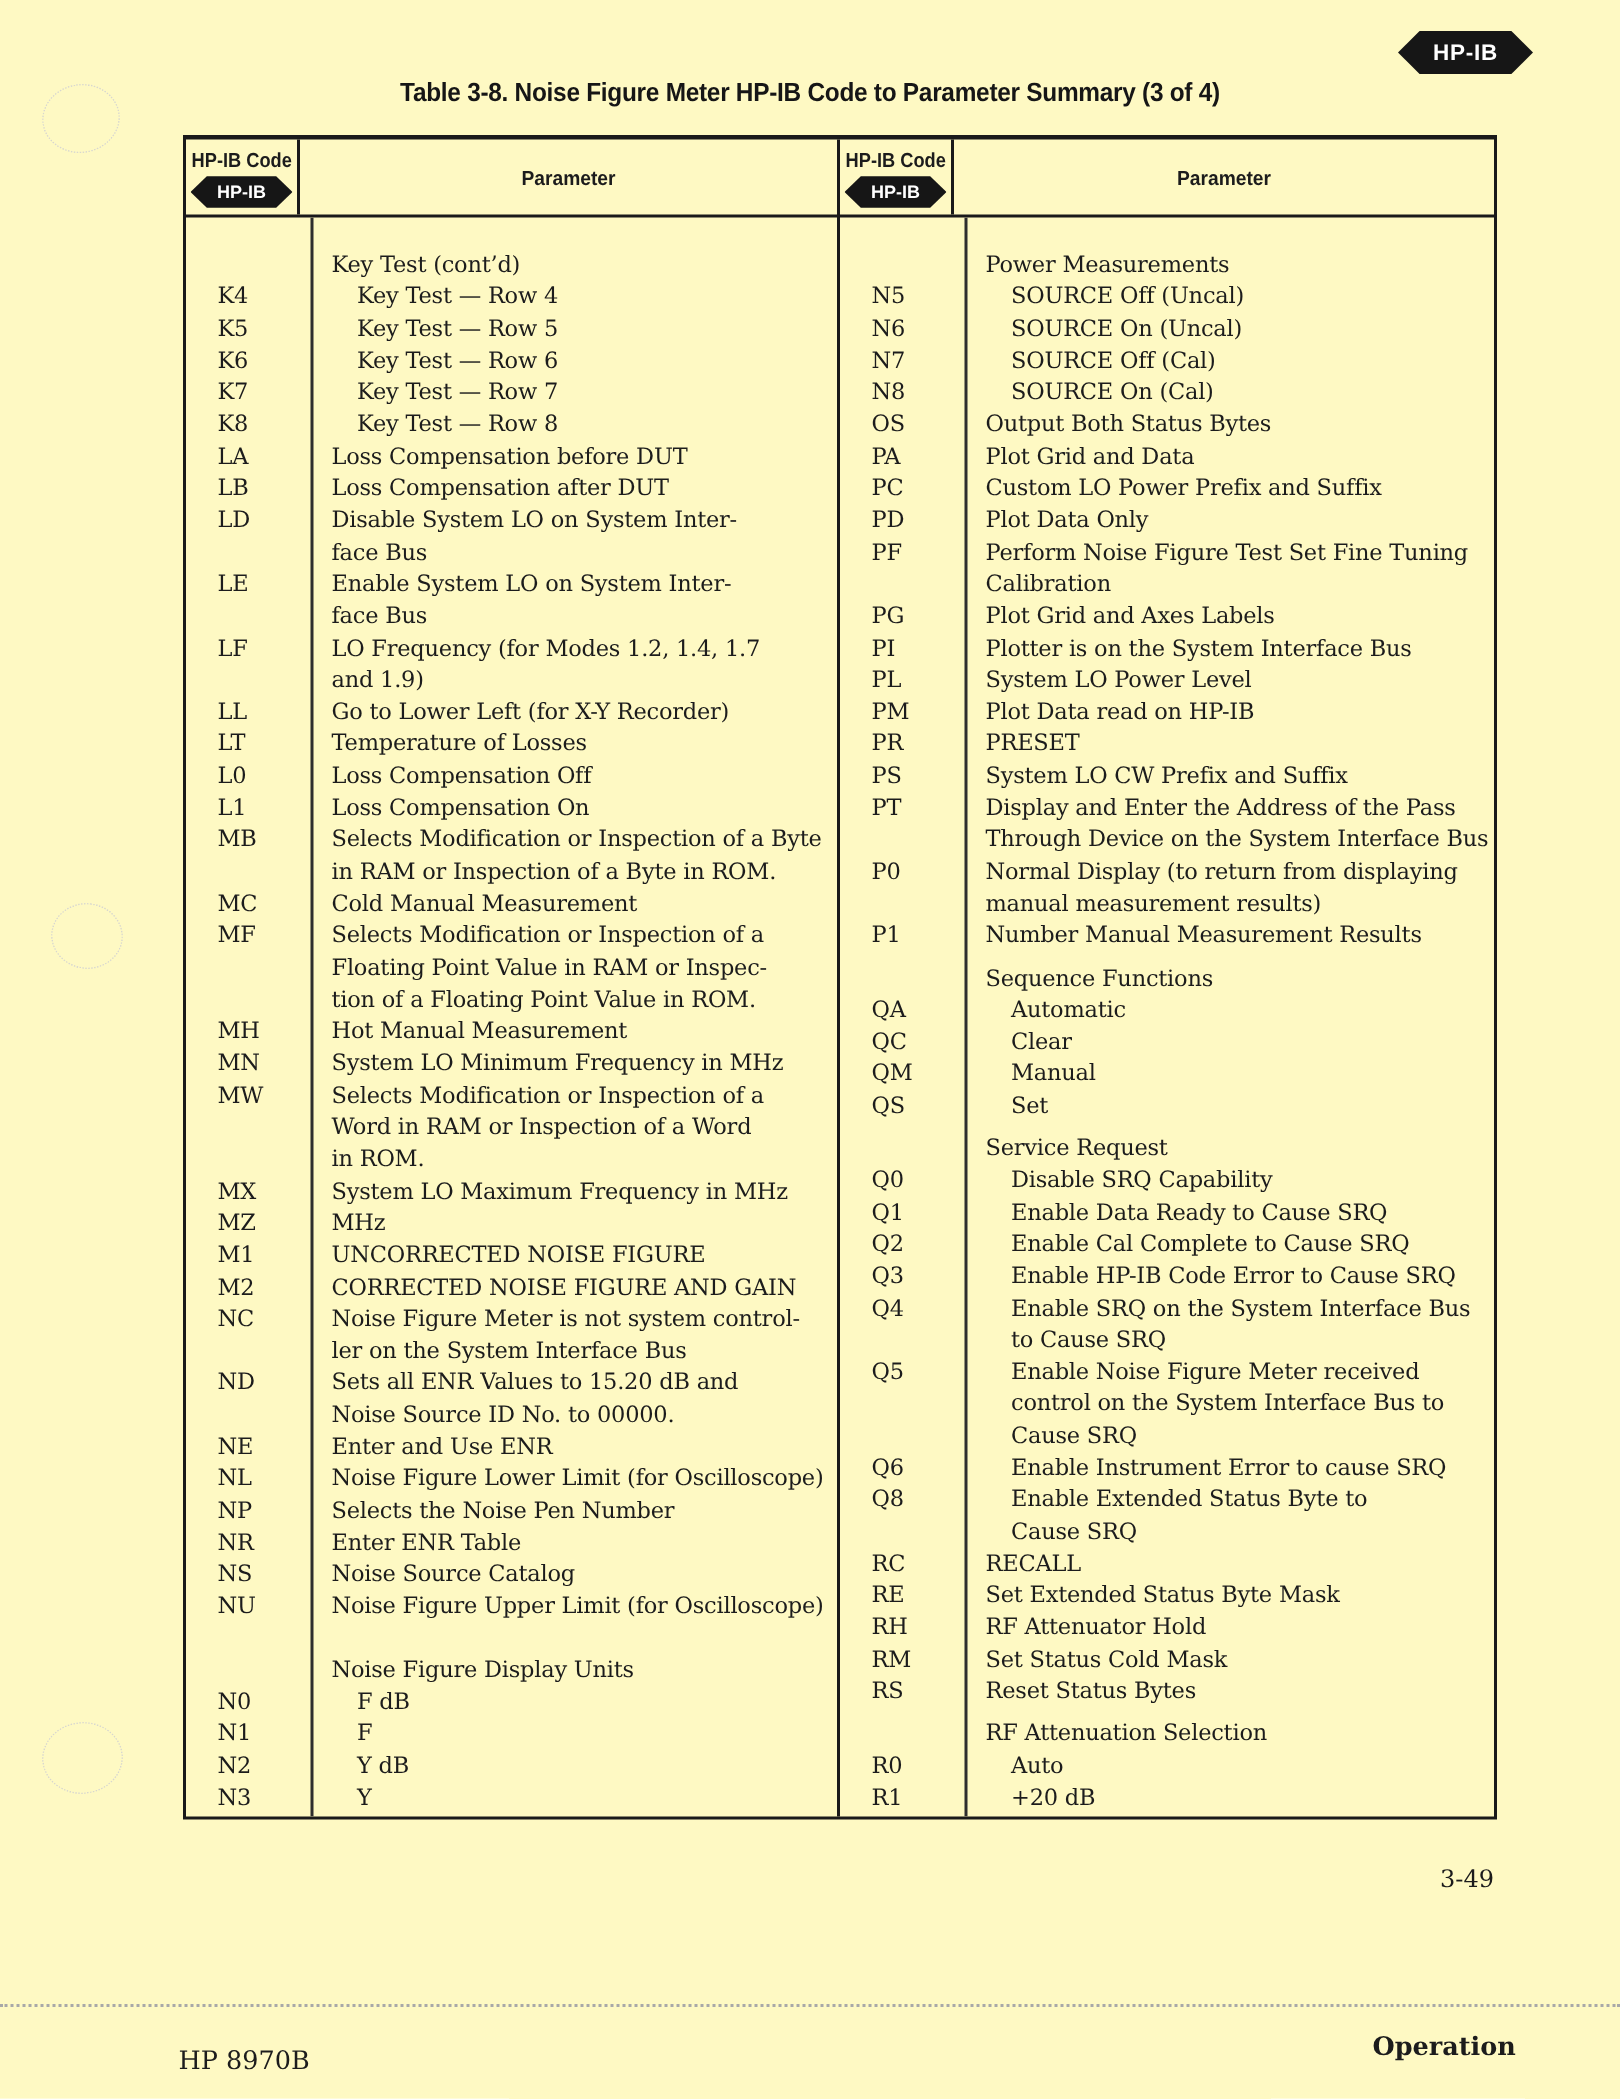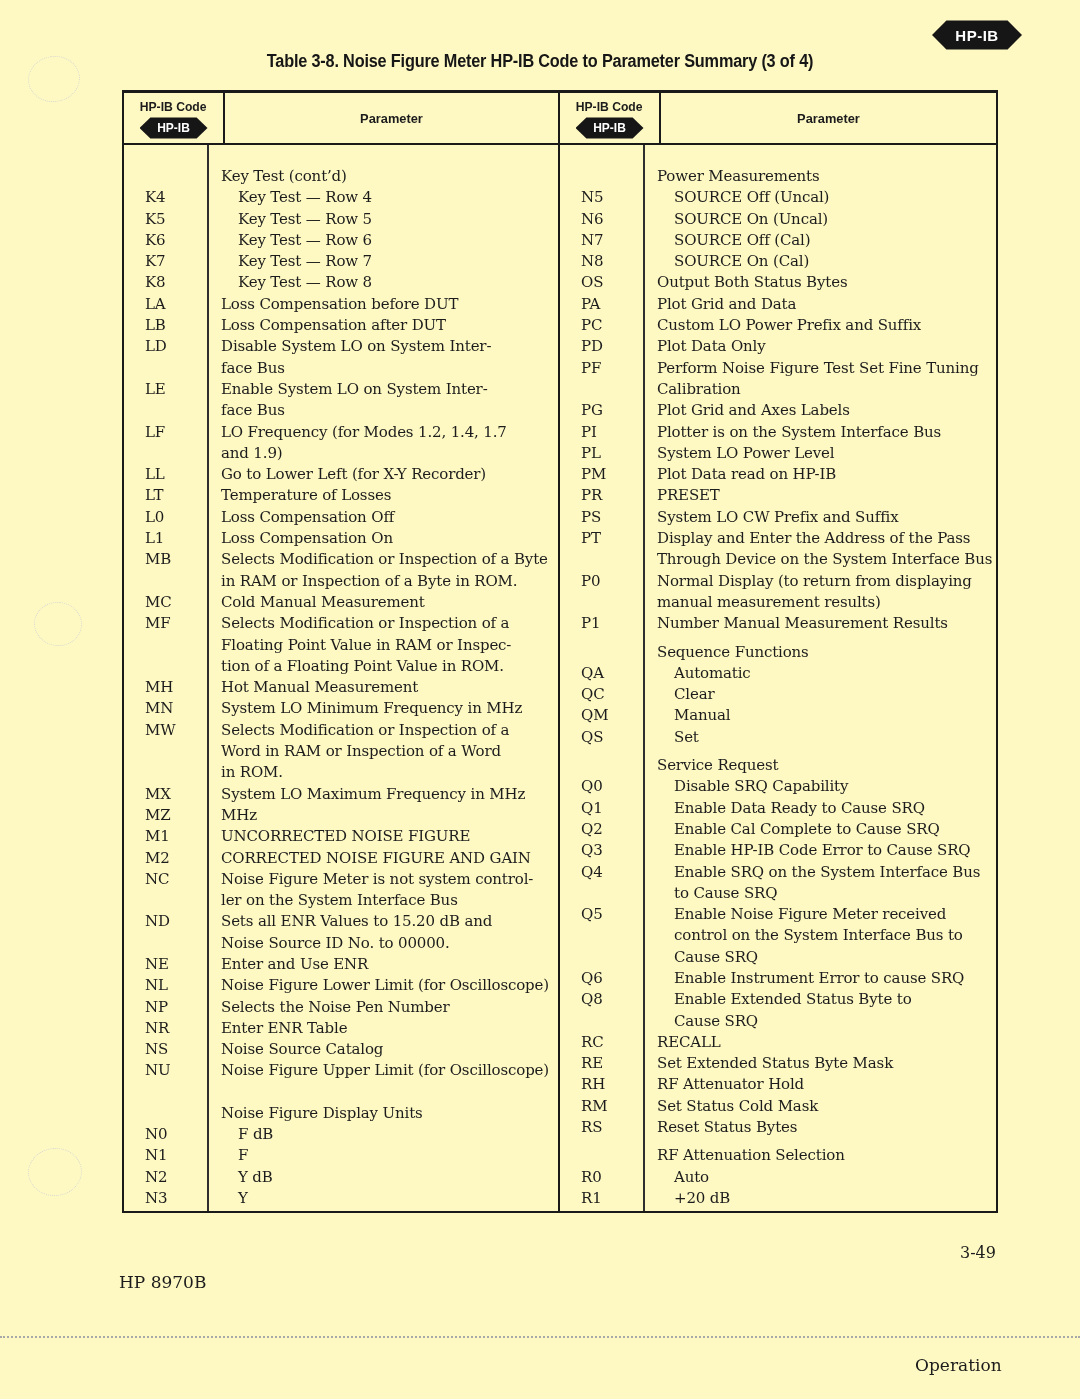--- a/index.html
+++ b/index.html
@@ -29,7 +29,7 @@
   .section.left{border-right:2px solid #1a1a1a;}
 
   .sec-header{height:52px;box-sizing:border-box;border-bottom:2px solid #1a1a1a;display:flex;flex-shrink:0;}
-  .h-code{width:101px;box-sizing:border-box;border-right:2px solid #1a1a1a;display:flex;flex-direction:column;
+  .h-code{width:76px;box-sizing:border-box;border-right:2px solid #1a1a1a;display:flex;flex-direction:column;
           align-items:center;justify-content:center;padding-top:2px;}
   .h-code-label{font-family:"Liberation Sans",sans-serif;font-weight:bold;font-size:13.5px;transform:scaleX(.9);white-space:nowrap;}
   .h-param{flex:1;display:flex;align-items:center;justify-content:center;

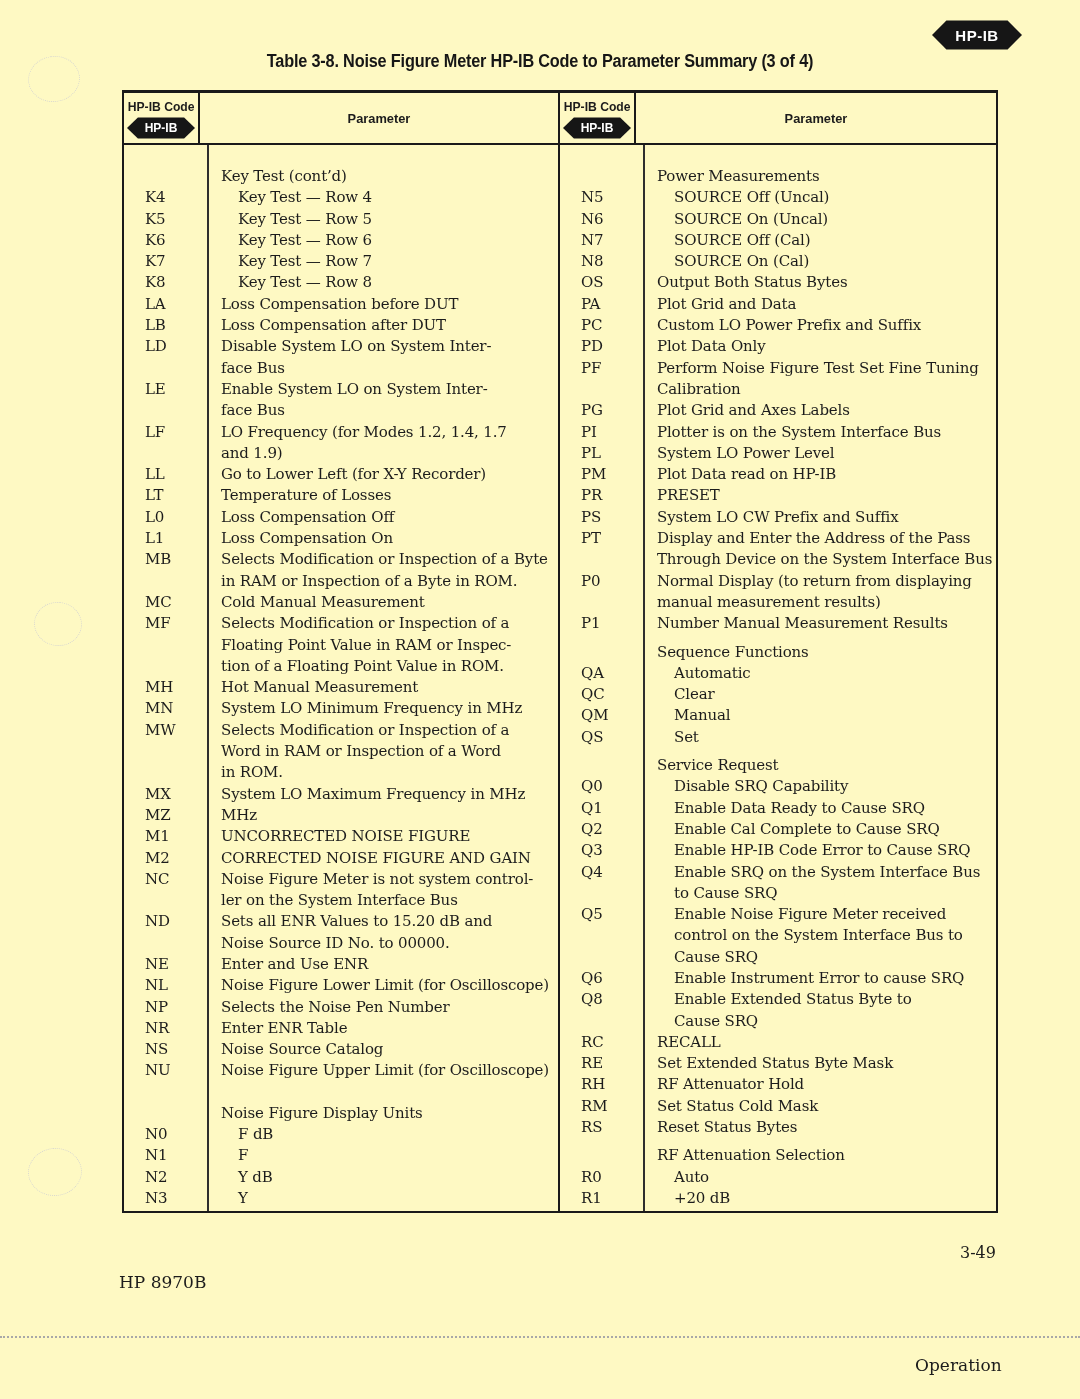--- a/index.html
+++ b/index.html
@@ -48,7 +48,7 @@
 
   .pageno{position:absolute;left:960px;top:1243px;font-family:"DejaVu Serif",serif;font-size:16px;}
   .dotline{position:absolute;left:0;top:1336px;width:1080px;border-top:2px dotted #a8a8a8;}
-  .footer-left{position:absolute;left:119px;top:1272px;font-family:"DejaVu Serif",serif;font-size:17px;}
+  .footer-left{position:absolute;left:119px;top:1364px;font-family:"DejaVu Serif",serif;font-size:17px;}
   .footer-right{position:absolute;left:915px;top:1355px;font-family:"DejaVu Serif",serif;font-size:17px;}
 </style>
 </head>

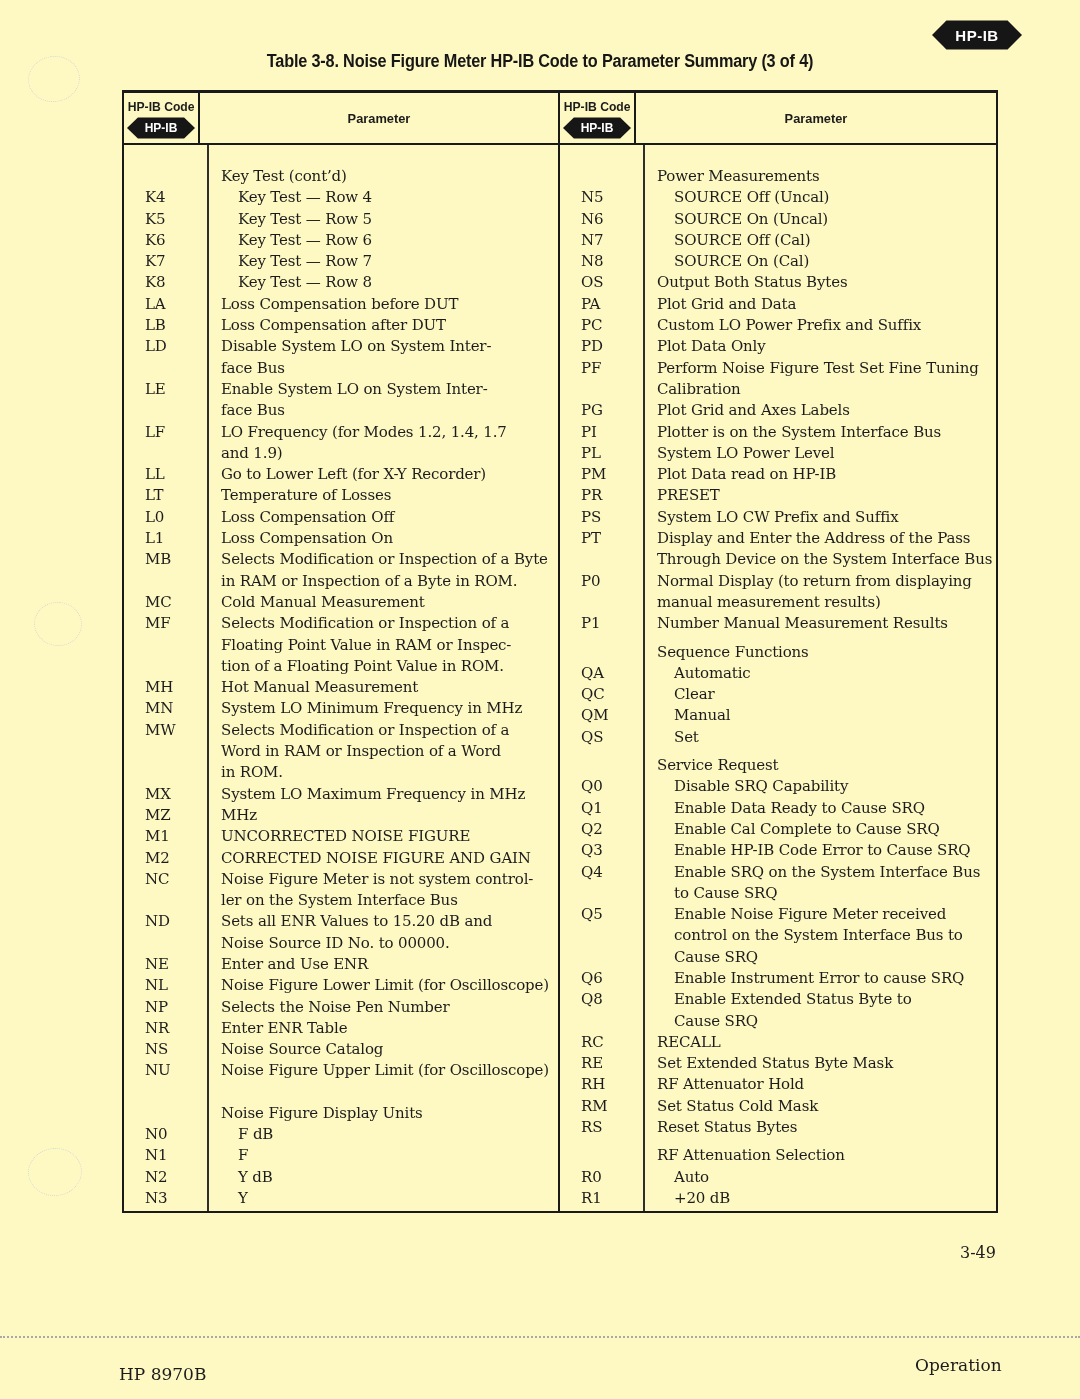--- a/index.html
+++ b/index.html
@@ -49,7 +49,7 @@
   .pageno{position:absolute;left:960px;top:1243px;font-family:"DejaVu Serif",serif;font-size:16px;}
   .dotline{position:absolute;left:0;top:1336px;width:1080px;border-top:2px dotted #a8a8a8;}
   .footer-left{position:absolute;left:119px;top:1364px;font-family:"DejaVu Serif",serif;font-size:17px;}
-  .footer-right{position:absolute;left:915px;top:1355px;font-family:"DejaVu Serif",serif;font-size:17px;}
+  .footer-right{position:absolute;left:915px;top:1355px;font-family:"DejaVu Serif",serif;font-size:17px;font-weight:bold;}
 </style>
 </head>
 <body>

